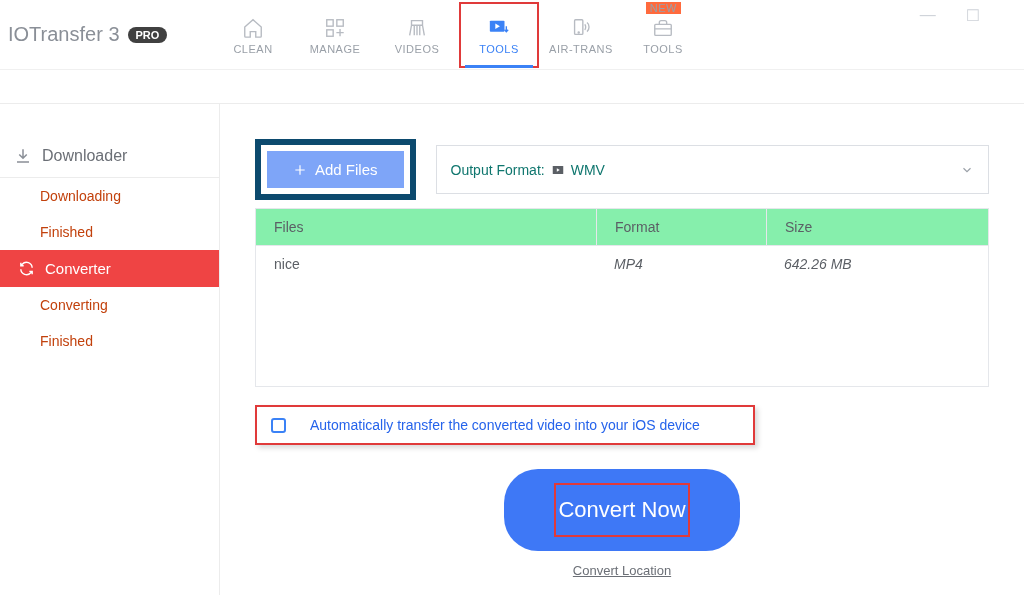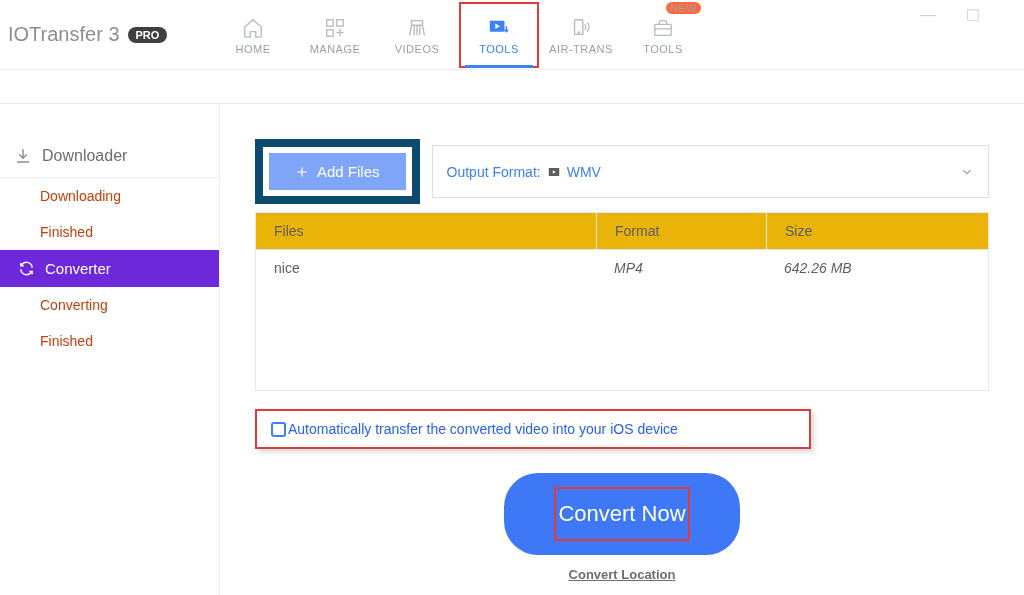--- a/index.html
+++ b/index.html
@@ -17,7 +17,7 @@
 .nav-item.active span { color: #3b82f6; }
 .nav-item.active { border: 2px solid #e03a3a; }
 .nav-item.active::after { content:""; position:absolute; bottom:-2px; left:4px; right:4px; height:3px; background:#3b82f6; }
-.new-tag { position:absolute; top:-2px; right:0; background:#ff6a3d; color:#fff; font-size:8px; padding:0 4px; border-radius:6px; }
+.new-tag { position:absolute; top:-2px; right:20px; background:#ff6a3d; color:#fff; font-size:8px; padding:0 4px; border-radius:0; }
 .win-controls { position:absolute; top:0; right:0; display:flex; gap:30px; padding:6px 14px; color:#cfd3d9;}
 
 .main { display:flex; height: calc(595px - 70px); }

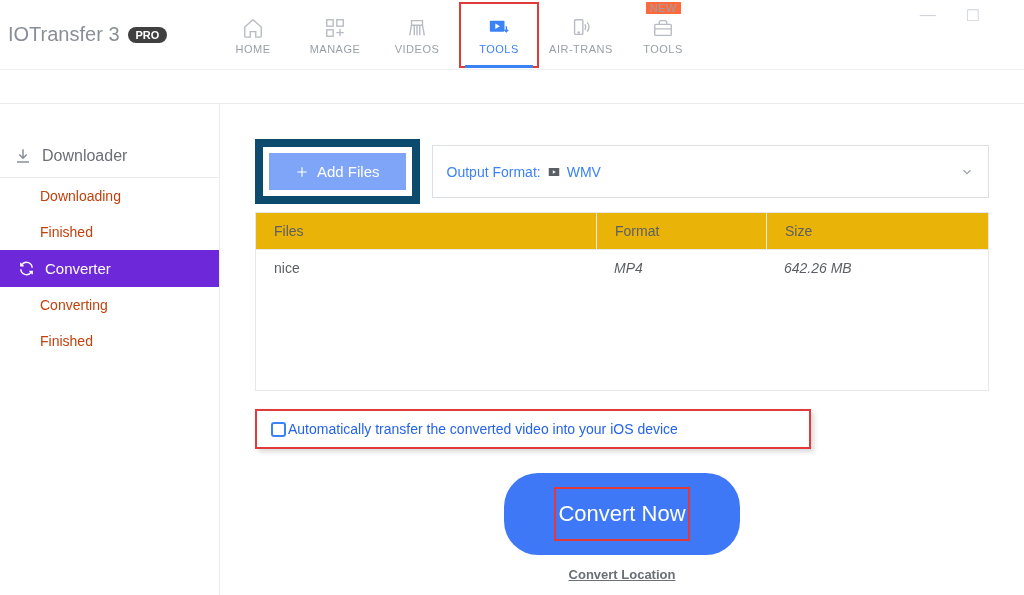--- a/index.html
+++ b/index.html
@@ -76,7 +76,7 @@
       <svg viewBox="0 0 24 24" fill="none" stroke="#b7bbc2" stroke-width="1.5">
           <path d="M3 11l9-8 9 8v10a1 1 0 01-1 1h-5v-6h-6v6H4a1 1 0 01-1-1z"></path>
         </svg>
-      <span>HOME</span>
+      <span>CLEAN</span>
     </div>
     <div class="nav-item">
       <svg viewBox="0 0 24 24" fill="none" stroke="#b7bbc2" stroke-width="1.5">

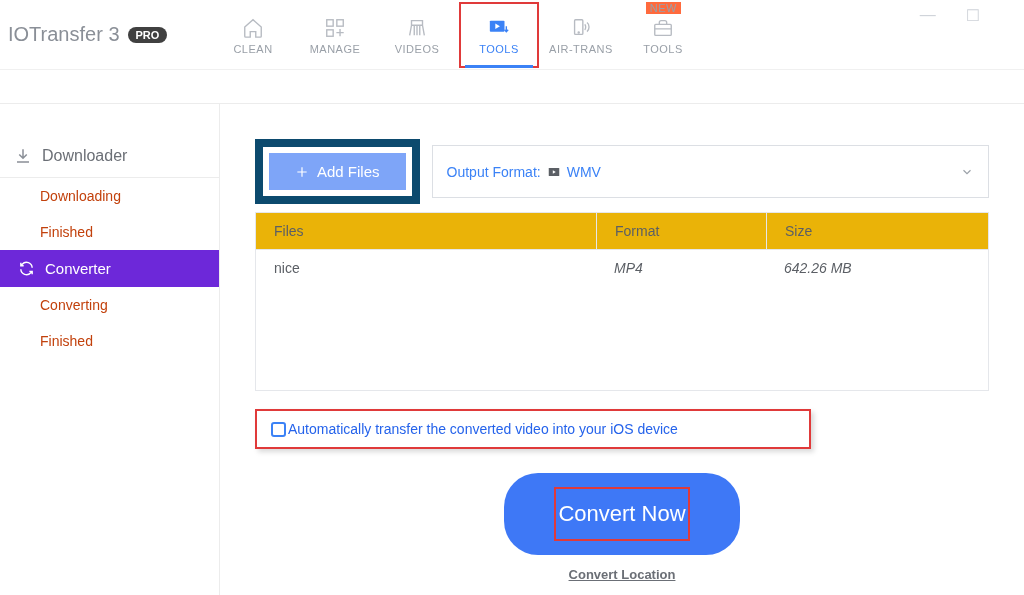--- a/index.html
+++ b/index.html
@@ -35,7 +35,7 @@
 .content { flex:1; padding: 35px 35px 0 35px; position:relative; }
 
 .toolbar-row { display:flex; gap:12px; align-items:stretch; }
-.add-files-wrap { border:8px solid #0c4a6e; padding:6px; }
+.add-files-wrap { border:6px solid #0c4a6e; padding:6px; }
 .add-files-btn { background:#7ea5f8; color:#fff; border:none; padding:10px 26px; font-size:15px; display:flex; align-items:center; gap:8px; cursor:pointer; }
 .format-select { flex:1; border:1px solid #dcdfe4; display:flex; align-items:center; padding:0 14px; font-size:14px; color:#3b82f6; justify-content:space-between; cursor:pointer; margin-top:6px; margin-bottom:6px;}
 .format-select .label { display:flex; align-items:center; gap:6px;}

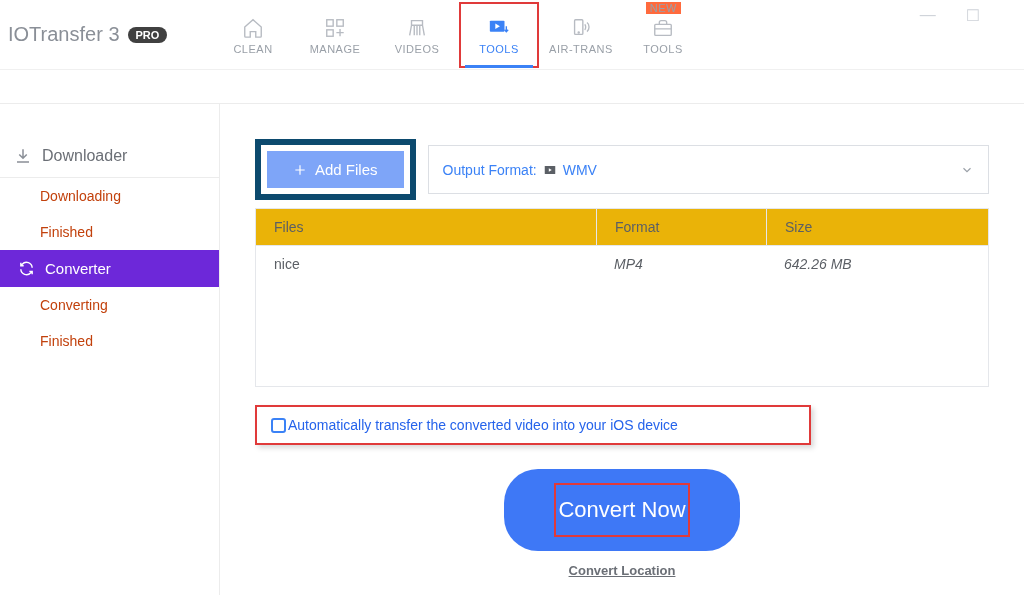--- a/index.html
+++ b/index.html
@@ -37,7 +37,7 @@
 .toolbar-row { display:flex; gap:12px; align-items:stretch; }
 .add-files-wrap { border:6px solid #0c4a6e; padding:6px; }
 .add-files-btn { background:#7ea5f8; color:#fff; border:none; padding:10px 26px; font-size:15px; display:flex; align-items:center; gap:8px; cursor:pointer; }
-.format-select { flex:1; border:1px solid #dcdfe4; display:flex; align-items:center; padding:0 14px; font-size:14px; color:#3b82f6; justify-content:space-between; cursor:pointer; margin-top:6px; margin-bottom:6px;}
+.format-select { flex:1; border:1px solid #dcdfe4; display:flex; align-items:center; padding:0 14px; font-size:14px; color:#0f766e; justify-content:space-between; cursor:pointer; margin-top:6px; margin-bottom:6px;margin-left:8px;}
 .format-select .label { display:flex; align-items:center; gap:6px;}
 
 .table { margin-top:8px; border:1px solid #e5e7eb; }

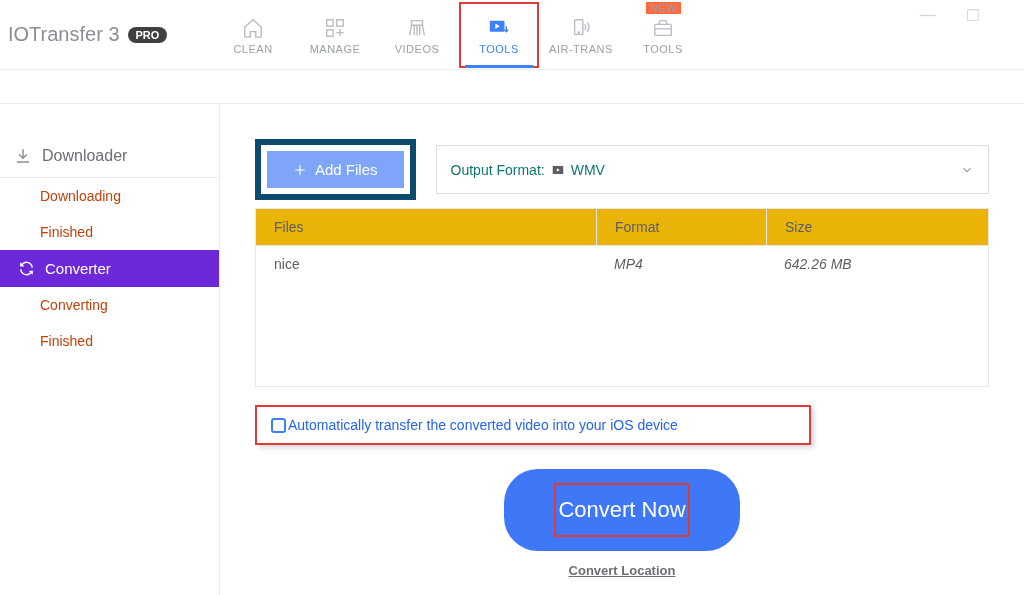--- a/index.html
+++ b/index.html
@@ -41,7 +41,7 @@
 .format-select .label { display:flex; align-items:center; gap:6px;}
 
 .table { margin-top:8px; border:1px solid #e5e7eb; }
-.thead { display:flex; background:#eab308; border-bottom:1px solid #e5e7eb; }
+.thead { display:flex; background:#86efac; border-bottom:1px solid #e5e7eb; }
 .thead div, .trow div { padding:10px 18px; font-size:14px; color:#5b5f65; }
 .col-files { flex: 0 0 340px; }
 .col-format { flex: 0 0 170px; border-left:1px solid #e5e7eb; }

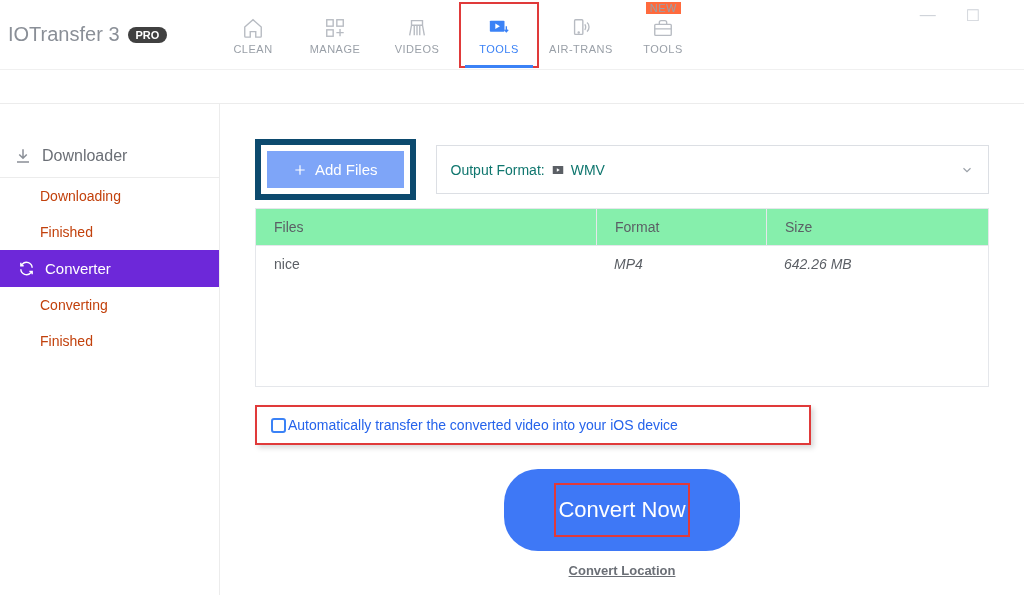--- a/index.html
+++ b/index.html
@@ -29,7 +29,7 @@
 .side-sub { padding:10px 18px 10px 40px; font-size:14px; color:#c2410c; cursor:pointer; }
 .side-item { display:flex; align-items:center; gap:10px; padding:10px 18px; font-size:15px; cursor:pointer; color:#6b6f76; }
 .side-item svg { width:17px; height:17px; }
-.side-item.active { background:#6d28d9; color:#fff; }
+.side-item.active { background:#ef4444; color:#fff; }
 .side-item.active svg { stroke:#fff; }
 
 .content { flex:1; padding: 35px 35px 0 35px; position:relative; }

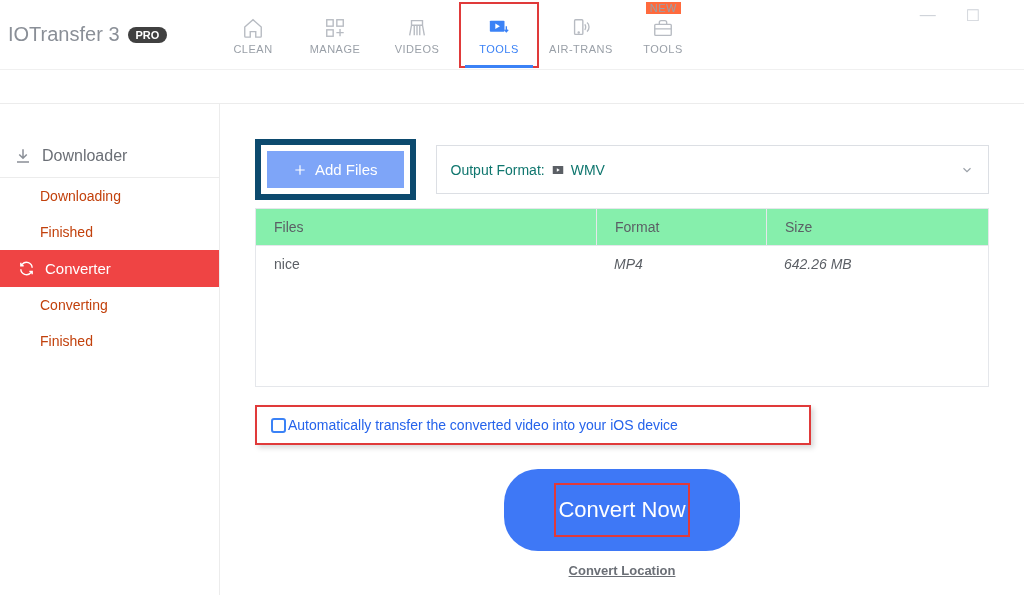--- a/index.html
+++ b/index.html
@@ -50,7 +50,7 @@
 .trow { display:flex; }
 .trow .col-format, .trow .col-size { border-left:none;font-style:italic; }
 
-.auto-transfer-wrap { margin-top:18px; border:2px solid #e03a3a; box-shadow: 3px 3px 5px rgba(0,0,0,.15); padding:10px 14px; display:inline-flex; align-items:center; gap:2px; width: 556px; }
+.auto-transfer-wrap { margin-top:18px; border:2px solid #e03a3a; box-shadow: 3px 3px 5px rgba(0,0,0,.15); padding:10px 14px; display:inline-flex; align-items:center; gap:24px; width: 500px; }
 .chk { width:15px; height:15px; border:2px solid #3b82f6; border-radius:3px; }
 .auto-transfer-wrap span { color:#2563eb; font-size:14px; }
 

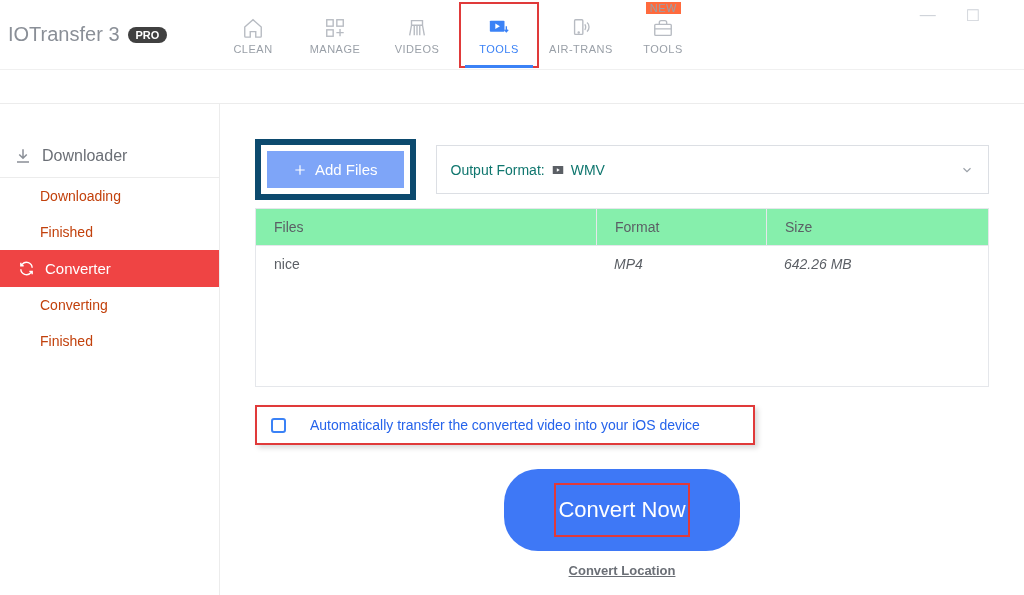--- a/index.html
+++ b/index.html
@@ -58,7 +58,7 @@
 .convert-btn { background:#3e78f6; color:#fff; border:none; font-size:22px; padding:14px 50px; border-radius:34px; cursor:pointer; position:relative;}
 .convert-inner-box { border:2px solid #e03a3a; padding:12px 2px; display:inline-block;}
 .convert-loc { text-align:center; margin-top:10px; }
-.convert-loc a { color:#6b6f76; font-size:13px; text-decoration:underline; cursor:pointer;font-weight:bold;}
+.convert-loc a { color:#6b6f76; font-size:13px; text-decoration:underline; cursor:pointer;}
 
 .subheader-gap { height:34px; border-bottom:1px solid #ececec; }
 </style>

